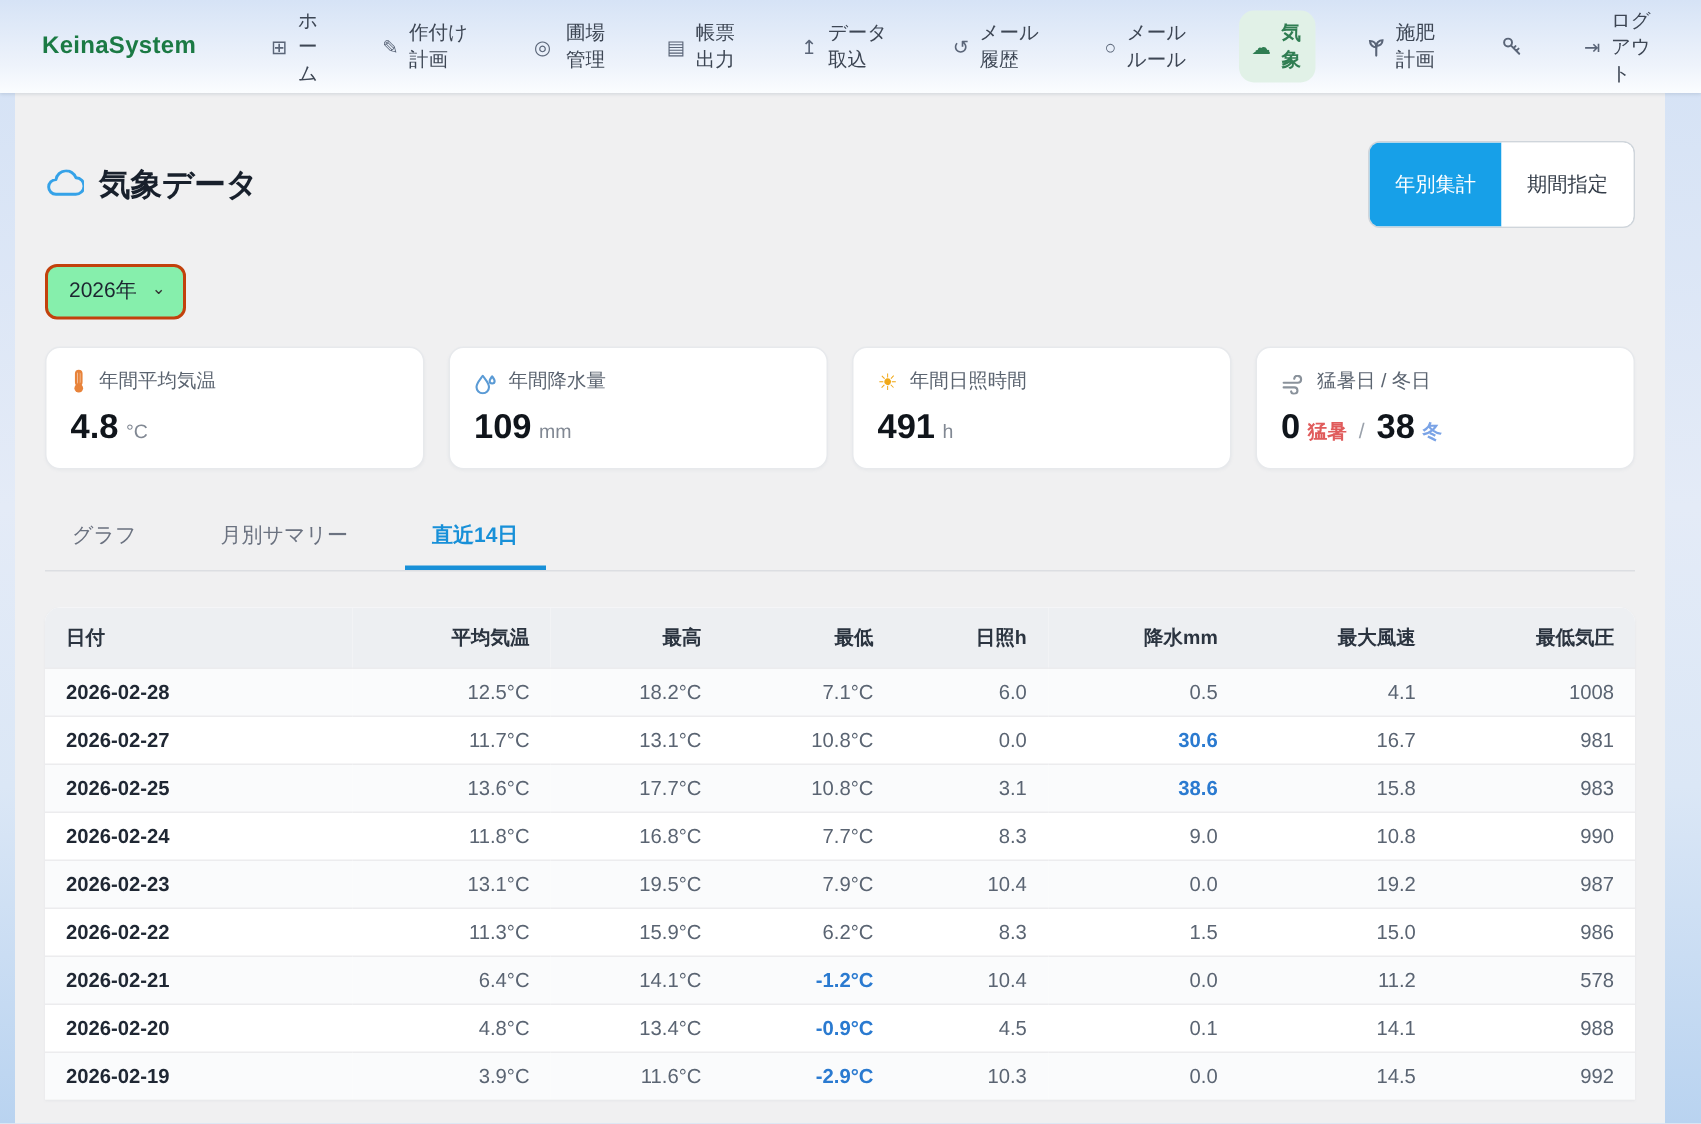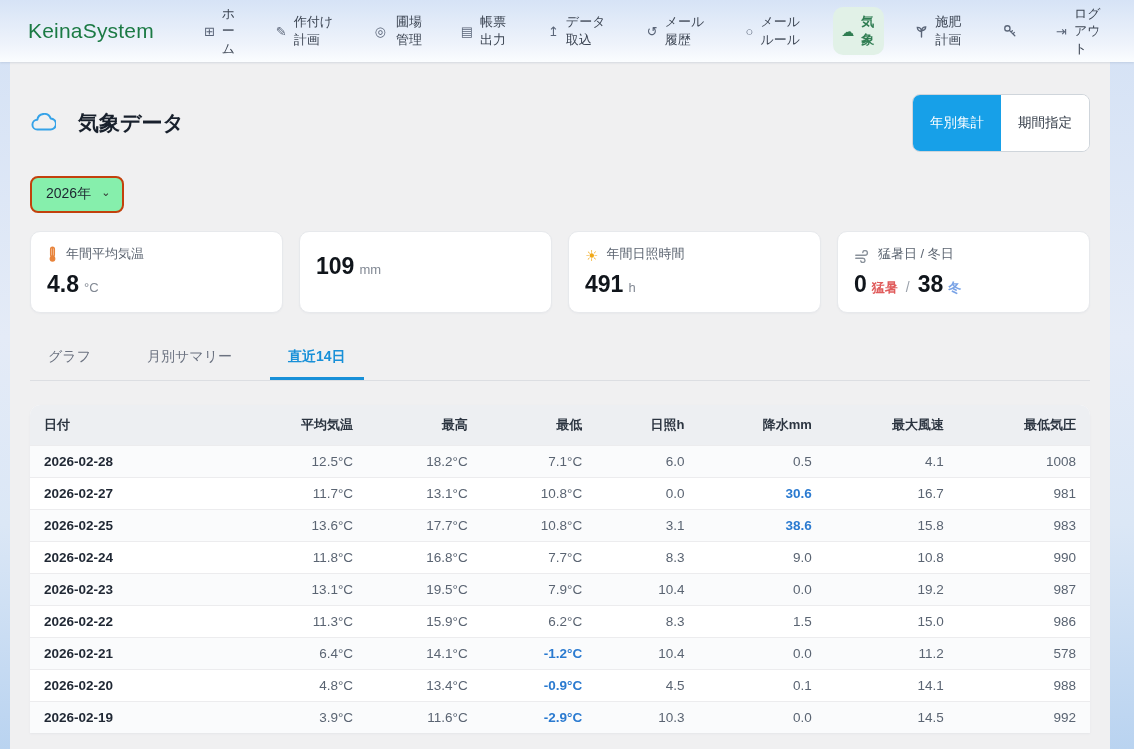--- a/index.html
+++ b/index.html
@@ -19,7 +19,7 @@
     box-shadow:0 1px 2px rgba(90,110,140,.18);
     position:relative; z-index:5;
   }
-  .brand { font-size:21px; font-weight:normal; color:#1b7a44; letter-spacing:.2px; white-space:nowrap; }
+  .brand { font-size:16px; font-weight:bold; color:#1b7a44; letter-spacing:.2px; white-space:nowrap; }
   .nav-items { flex:1; display:flex; align-items:center; justify-content:space-between; margin-left:42px; }
   .nav-item { display:flex; align-items:center; gap:7px; cursor:pointer; padding:6px 8px; border-radius:10px; }
   .nav-item .nav-icon { font-size:13px; color:#5a6578; line-height:1; display:flex; align-items:center; }

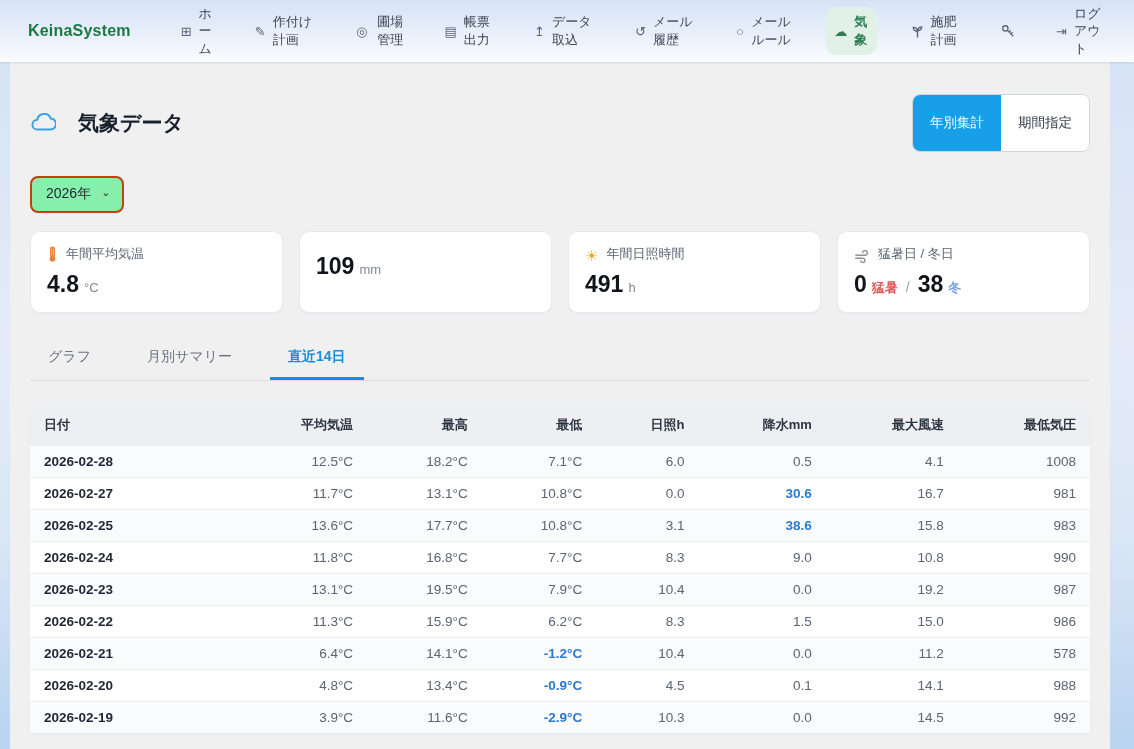--- a/index.html
+++ b/index.html
@@ -49,7 +49,7 @@
   }
 
   .title-row { display:flex; align-items:center; justify-content:space-between; margin-top:14px; }
-  .title-left { display:flex; align-items:center; gap:22px; }
+  .title-left { display:flex; align-items:center; gap:10px; }
   .page-title { font-size:21px; font-weight:bold; color:#18202c; }
   .cloud-icon svg { display:block; }
 

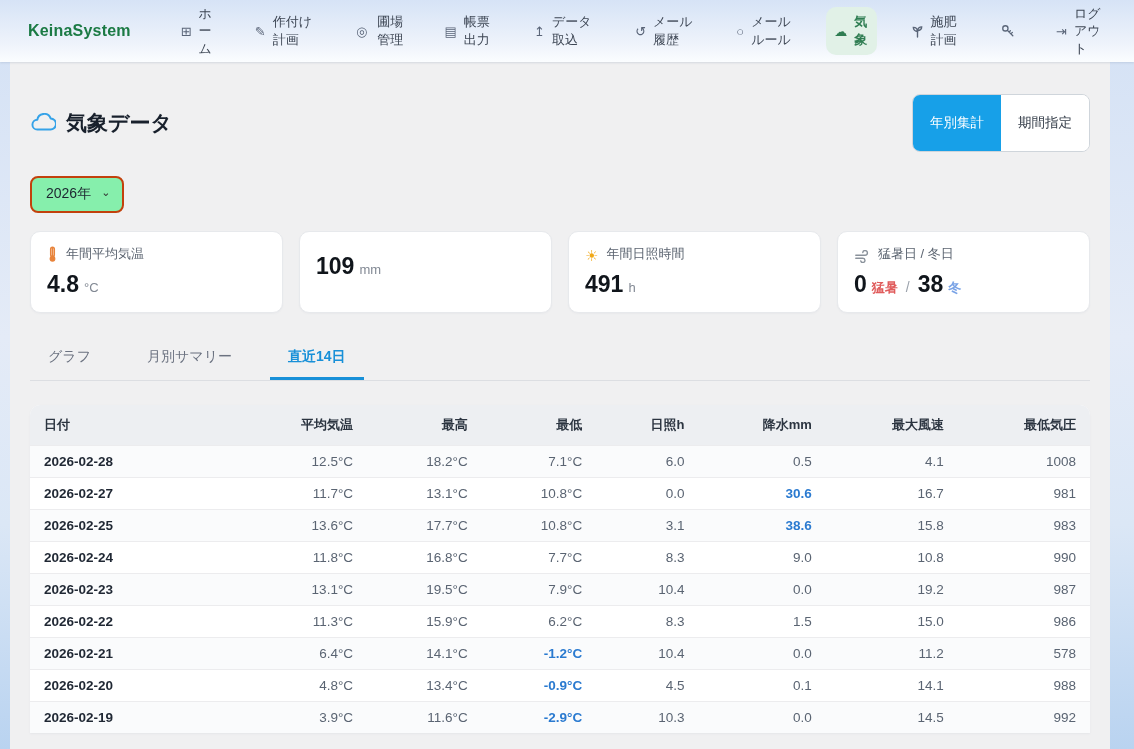--- a/index.html
+++ b/index.html
@@ -218,6 +218,15 @@
     </div>
 
     <div class="stat-card">
+      <div class="stat-label">
+        <span class="s-icon">
+          <svg width="15" height="15" viewBox="0 0 18 18" fill="none" stroke="#5b9bd5" stroke-width="1.7" stroke-linejoin="round">
+            <path d="M7 3 C9.5 6.5 12 9 12 12 a5 5 0 0 1 -10 0 C2 9 4.5 6.5 7 3 z"></path>
+            <path d="M14.5 3.5 c1 1.4 2 2.5 2 3.7 a2 2 0 0 1 -4 0 c0-1.2 1-2.3 2-3.7 z"></path>
+          </svg>
+        </span>
+        <span>年間降水量</span>
+      </div>
       <div class="stat-value-row">
         <span class="stat-value">109</span>
         <span class="stat-unit">mm</span>

